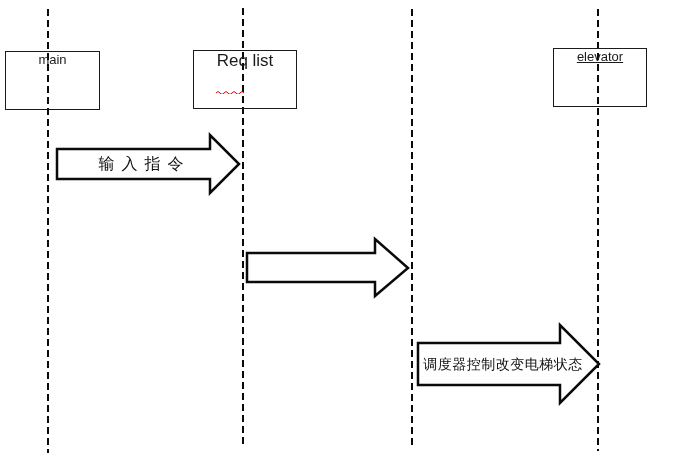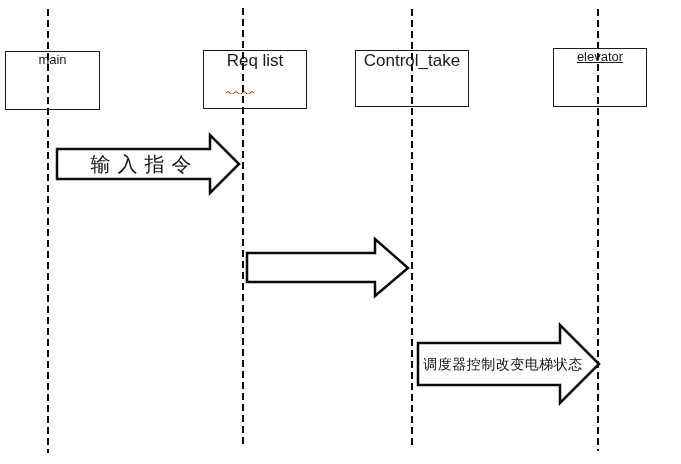--- a/index.html
+++ b/index.html
@@ -48,7 +48,7 @@
   .msg-label-2 { left: 245px; top: 253px; width: 132px; height: 28px; line-height: 28px; font-size: 16px; letter-spacing: 1px; }
   .msg-label-3 { left: 420px; top: 351px; width: 166px; height: 26px; line-height: 26px; font-size: 14px; letter-spacing: 0.5px; }
   .actor-main     { left: 5px;   top: 51px; width: 93px;  height: 57px; font-size: 13px; }
-  .actor-reqlist  { left: 193px; top: 50px; width: 102px; height: 57px; font-size: 17px; margin-left: 10px; }
+  .actor-reqlist  { left: 193px; top: 50px; width: 102px; height: 57px; font-size: 17px; }
   .actor-control  { left: 355px; top: 50px; width: 112px; height: 55px; font-size: 17px; }
   .actor-elevator { left: 553px; top: 48px; width: 92px;  height: 57px; font-size: 13px; text-decoration: underline; }
   .lifeline-main     { left: 47px;  top: 9px; height: 444px; }

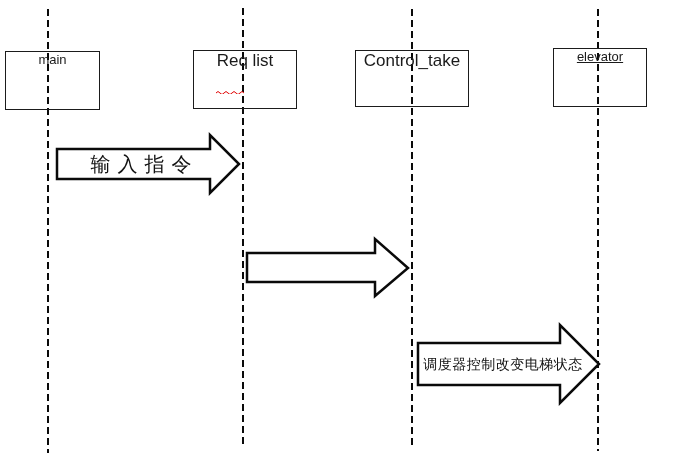--- a/index.html
+++ b/index.html
@@ -77,9 +77,6 @@
     </svg>
   </div>
 
-  <div class="actor actor-control">
-    <span class="actor-label">Control_take</span>
-  </div>
 
   <div class="actor actor-elevator">
     <span class="actor-label">elevator</span>

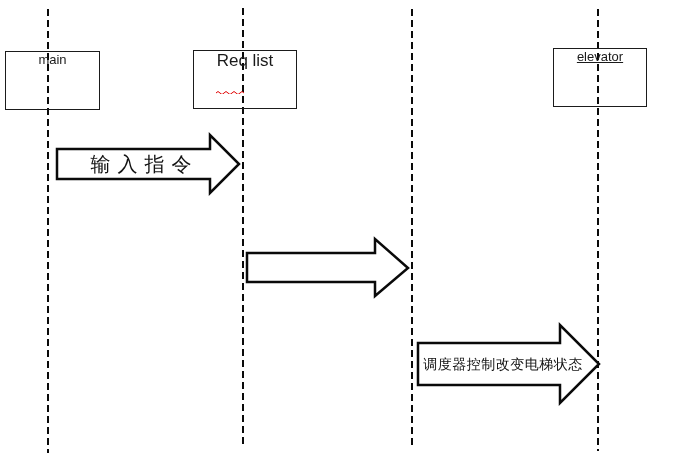--- a/index.html
+++ b/index.html
@@ -44,7 +44,7 @@
     text-align: center;
     white-space: nowrap;
   }
-  .msg-label-1 { left: 57px; top: 150px; width: 168px; height: 28px; line-height: 28px; font-size: 20px; letter-spacing: 7px; text-indent: 7px; }
+  .msg-label-1 { left: 57px; top: 150px; width: 168px; height: 28px; line-height: 28px; font-size: 16px; letter-spacing: 7px; text-indent: 7px; }
   .msg-label-2 { left: 245px; top: 253px; width: 132px; height: 28px; line-height: 28px; font-size: 16px; letter-spacing: 1px; }
   .msg-label-3 { left: 420px; top: 351px; width: 166px; height: 26px; line-height: 26px; font-size: 14px; letter-spacing: 0.5px; }
   .actor-main     { left: 5px;   top: 51px; width: 93px;  height: 57px; font-size: 13px; }

